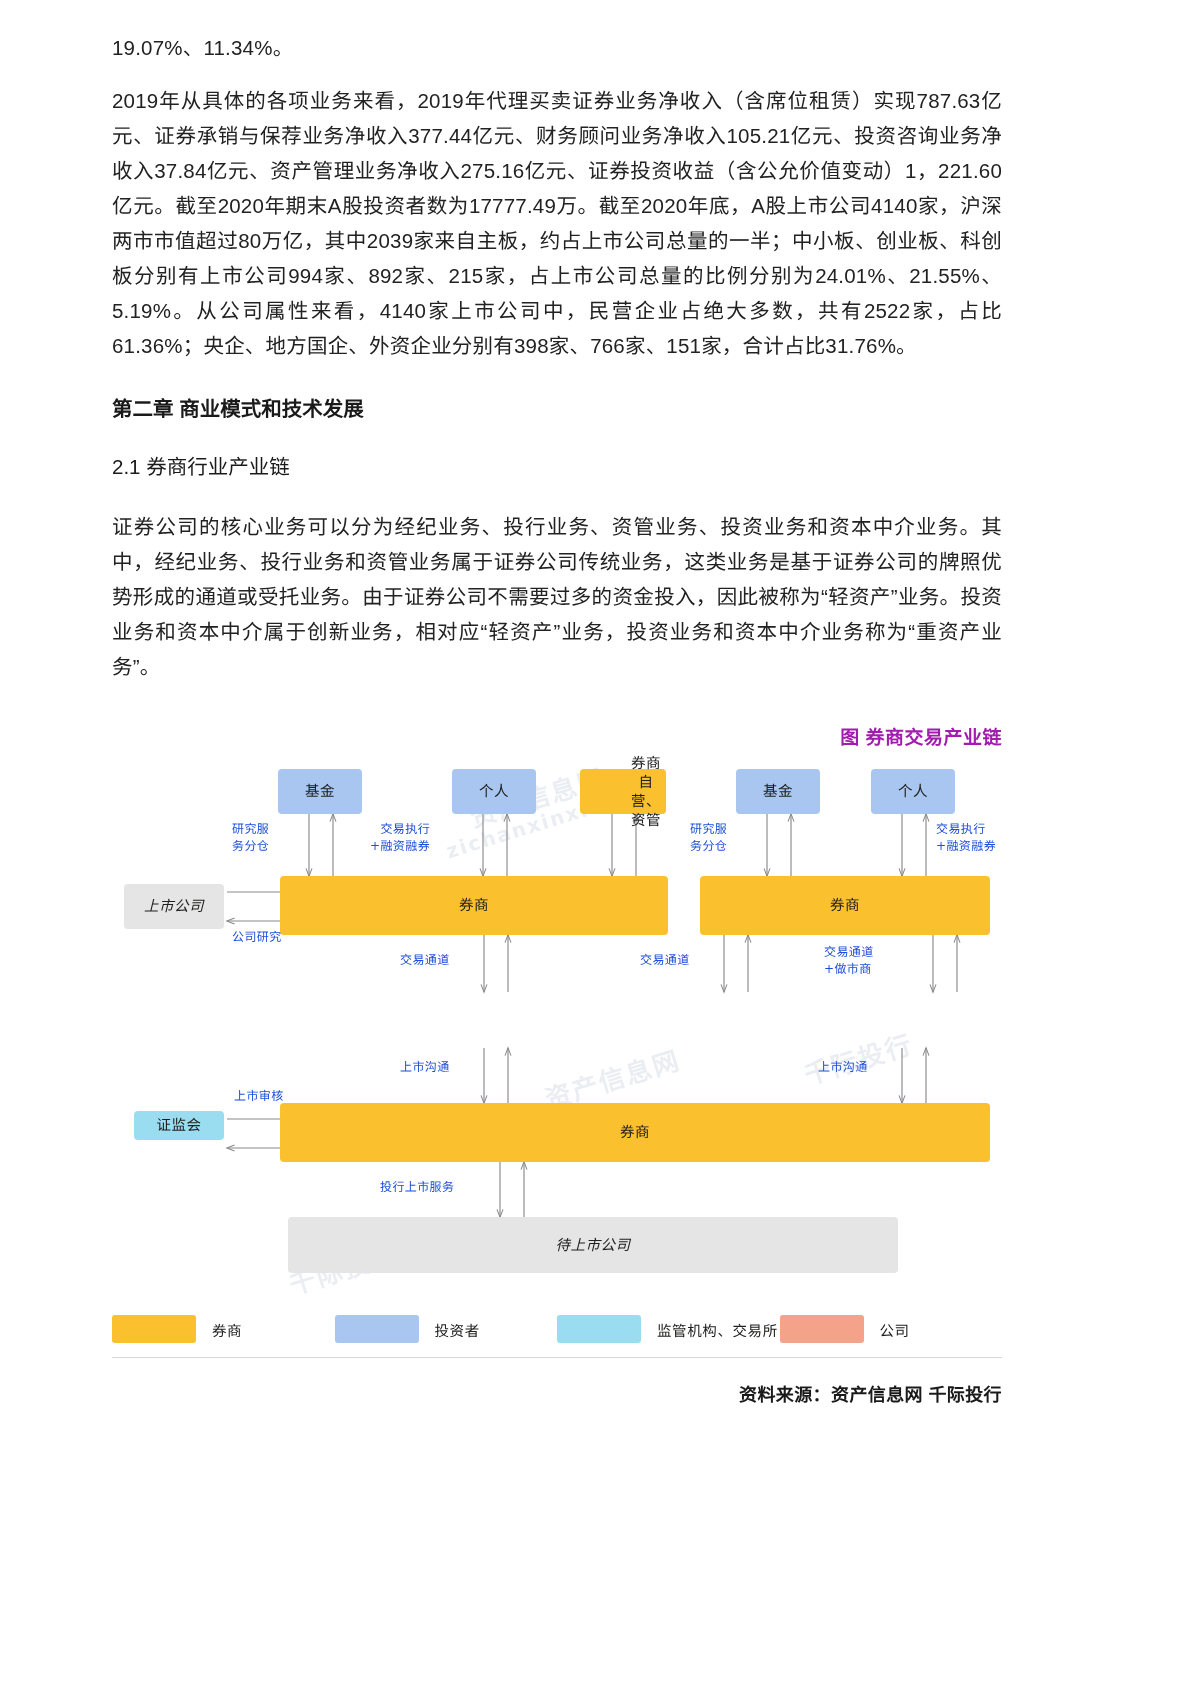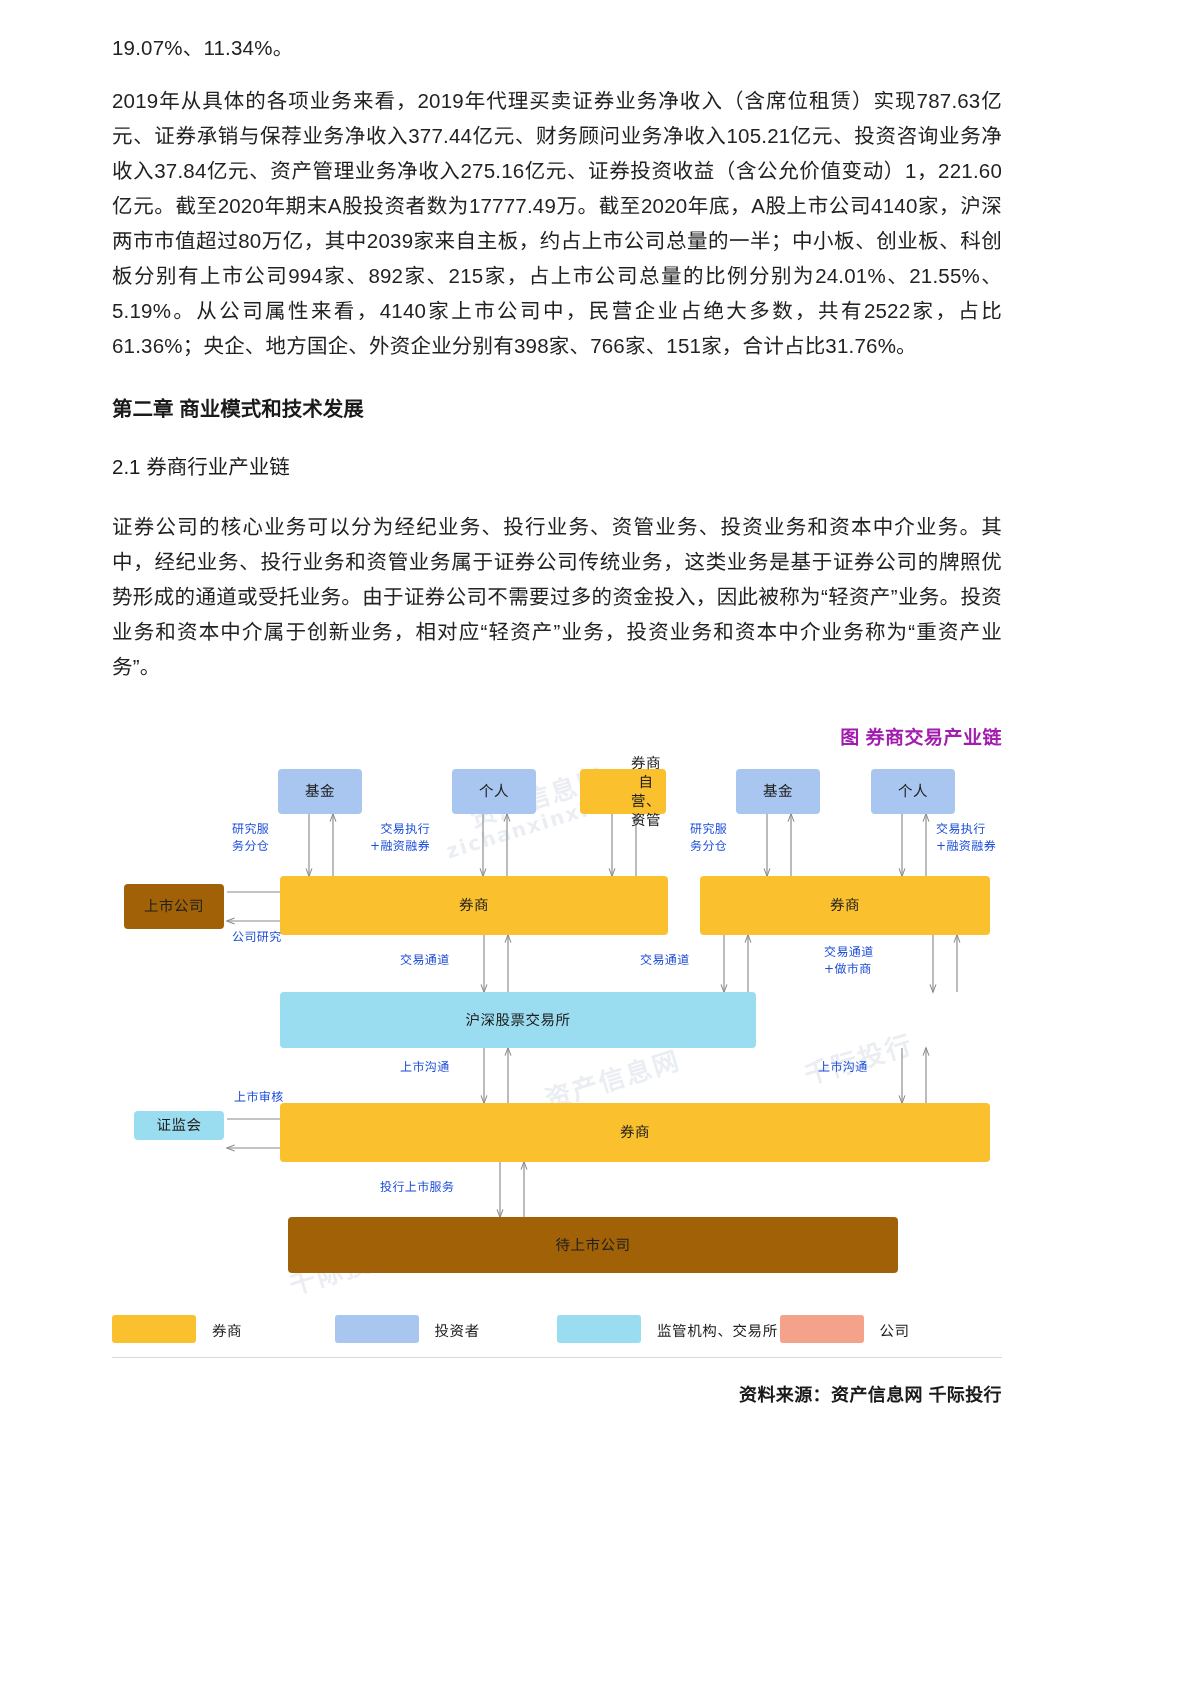--- a/index.html
+++ b/index.html
@@ -95,7 +95,7 @@
   .n-broker  { background: #FBC02D; }
   .n-invest  { background: #A8C6F0; }
   .n-reg     { background: #9BDDF0; }
-  .n-company { background: #a16207; }
+  .n-company { background: #e5e5e5; font-style: italic; }
 
   .diagram .edgelabel {
     position: absolute;

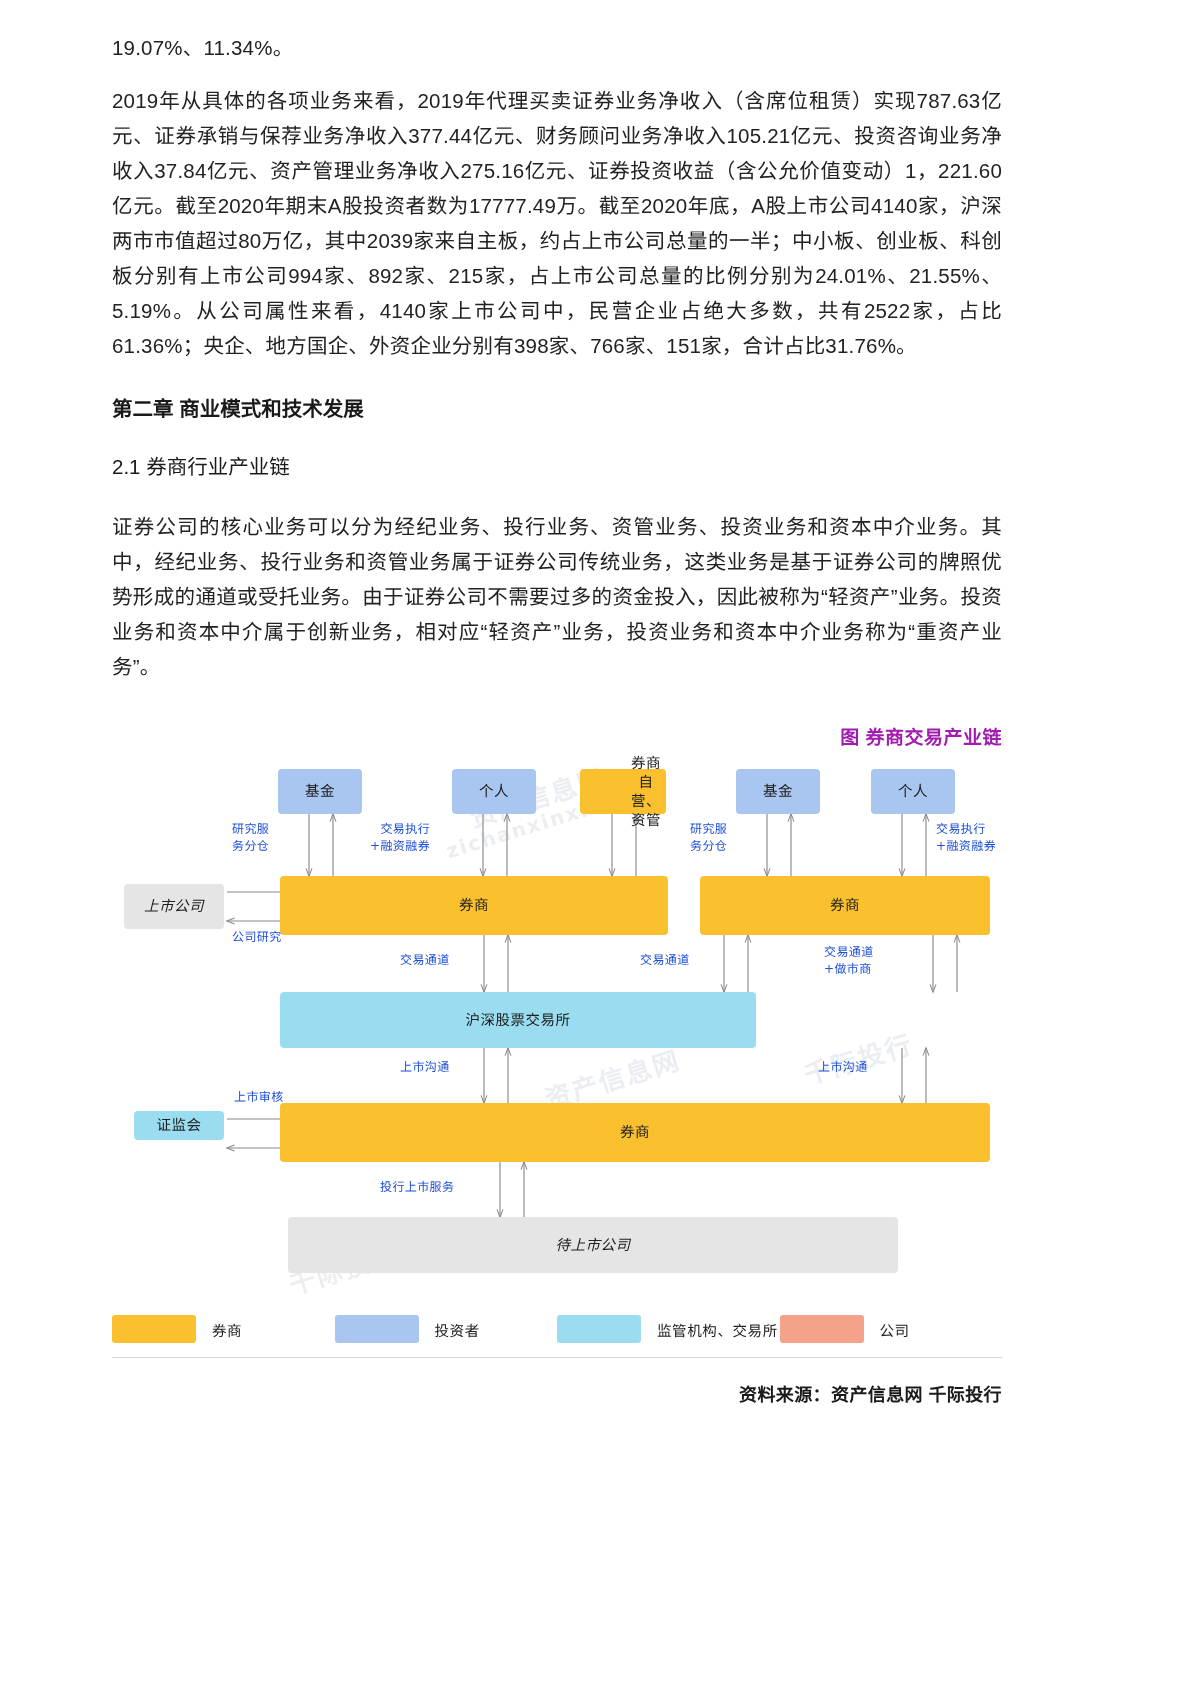--- a/index.html
+++ b/index.html
@@ -304,9 +304,6 @@
         <div class="edgelabel two" style="left:712px; top:185px; white-space:pre-line; text-align:left;">交易通道
 +做市商</div>
 
-        <div class="node n-reg" style="left:168px; top:233px; width:476px; height:56px;">
-          <span>沪深股票交易所</span>
-        </div>
 
         <div class="edgelabel" style="left:288px; top:300px;">上市沟通</div>
         <div class="edgelabel" style="left:706px; top:300px;">上市沟通</div>

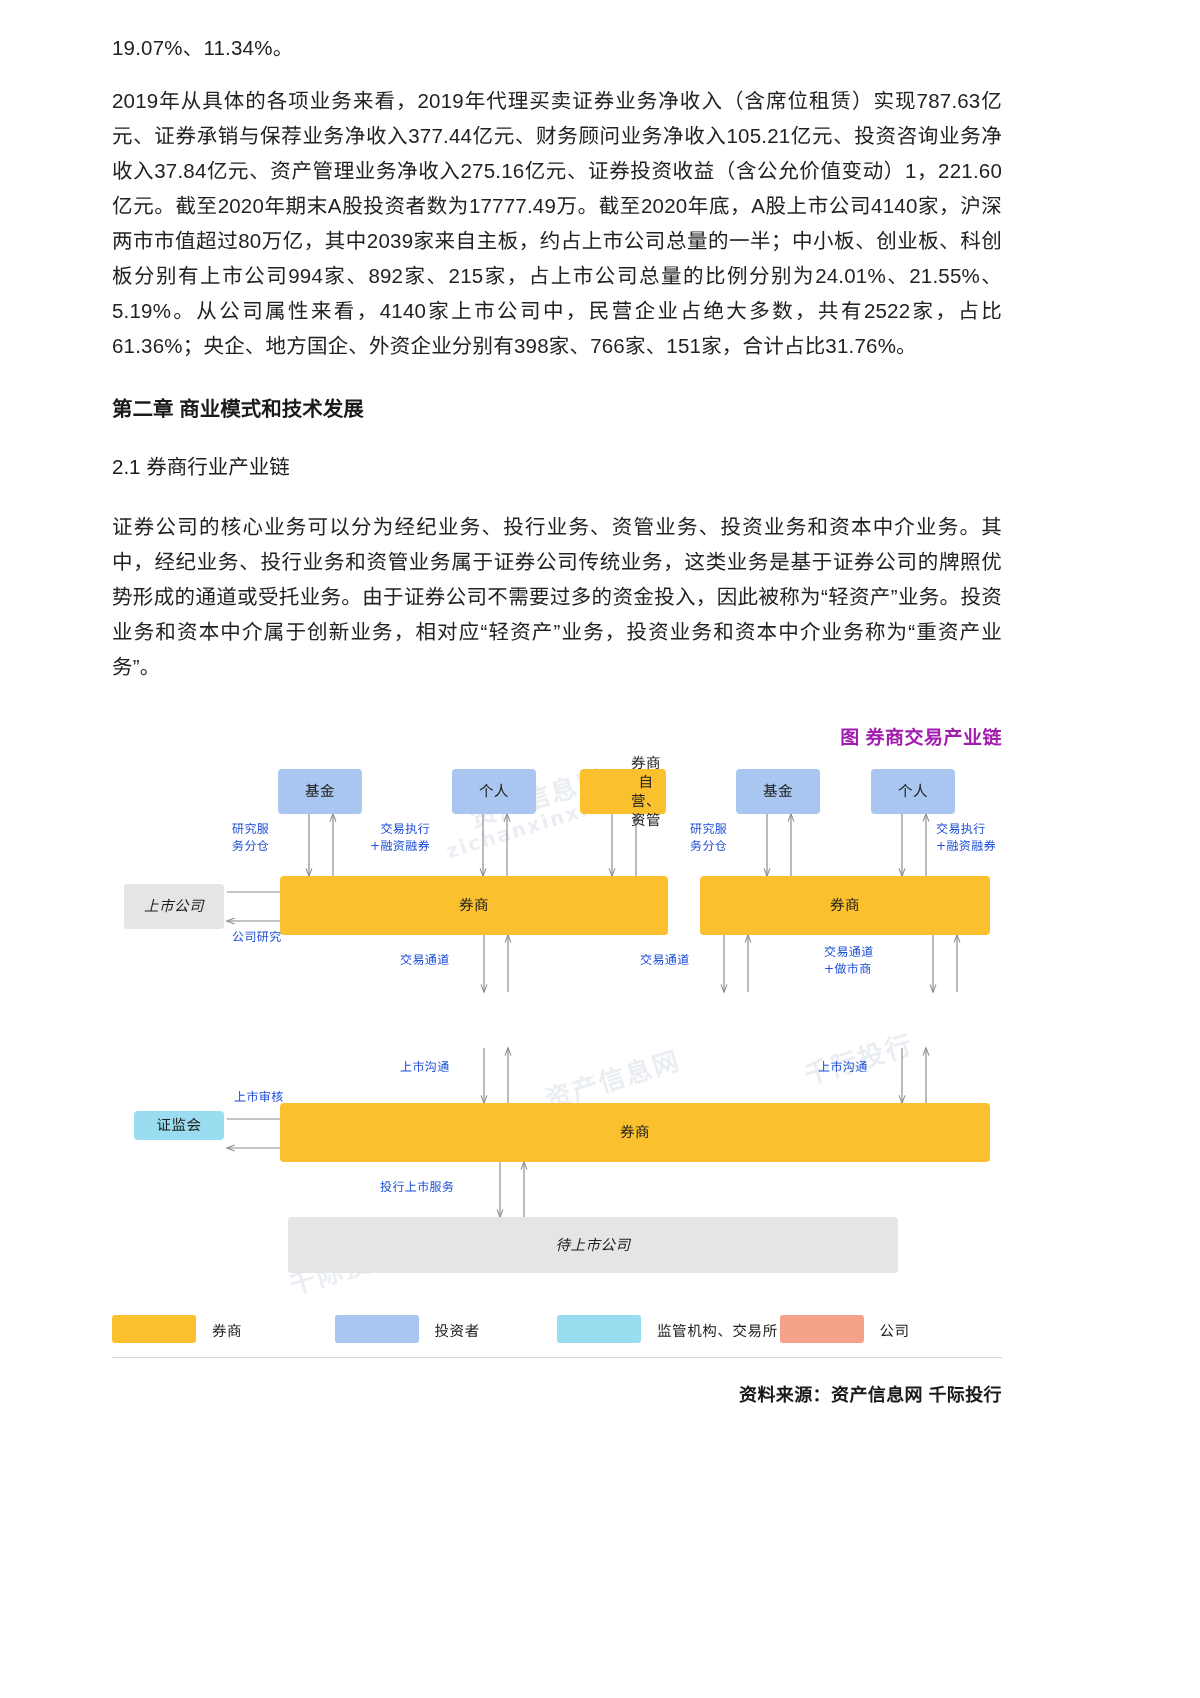--- a/index.html
+++ b/index.html
@@ -315,7 +315,7 @@
           <span>券商</span>
         </div>
 
-        <div class="edgelabel" style="left:122px; top:330px;">上市审核</div>
+        <div class="edgelabel" style="left:122px; top:330px;font-family:Liberation Mono, monospace;">上市审核</div>
         <div class="edgelabel" style="left:268px; top:420px;">投行上市服务</div>
 
         <div class="node n-company" style="left:176px; top:458px; width:610px; height:56px;">

